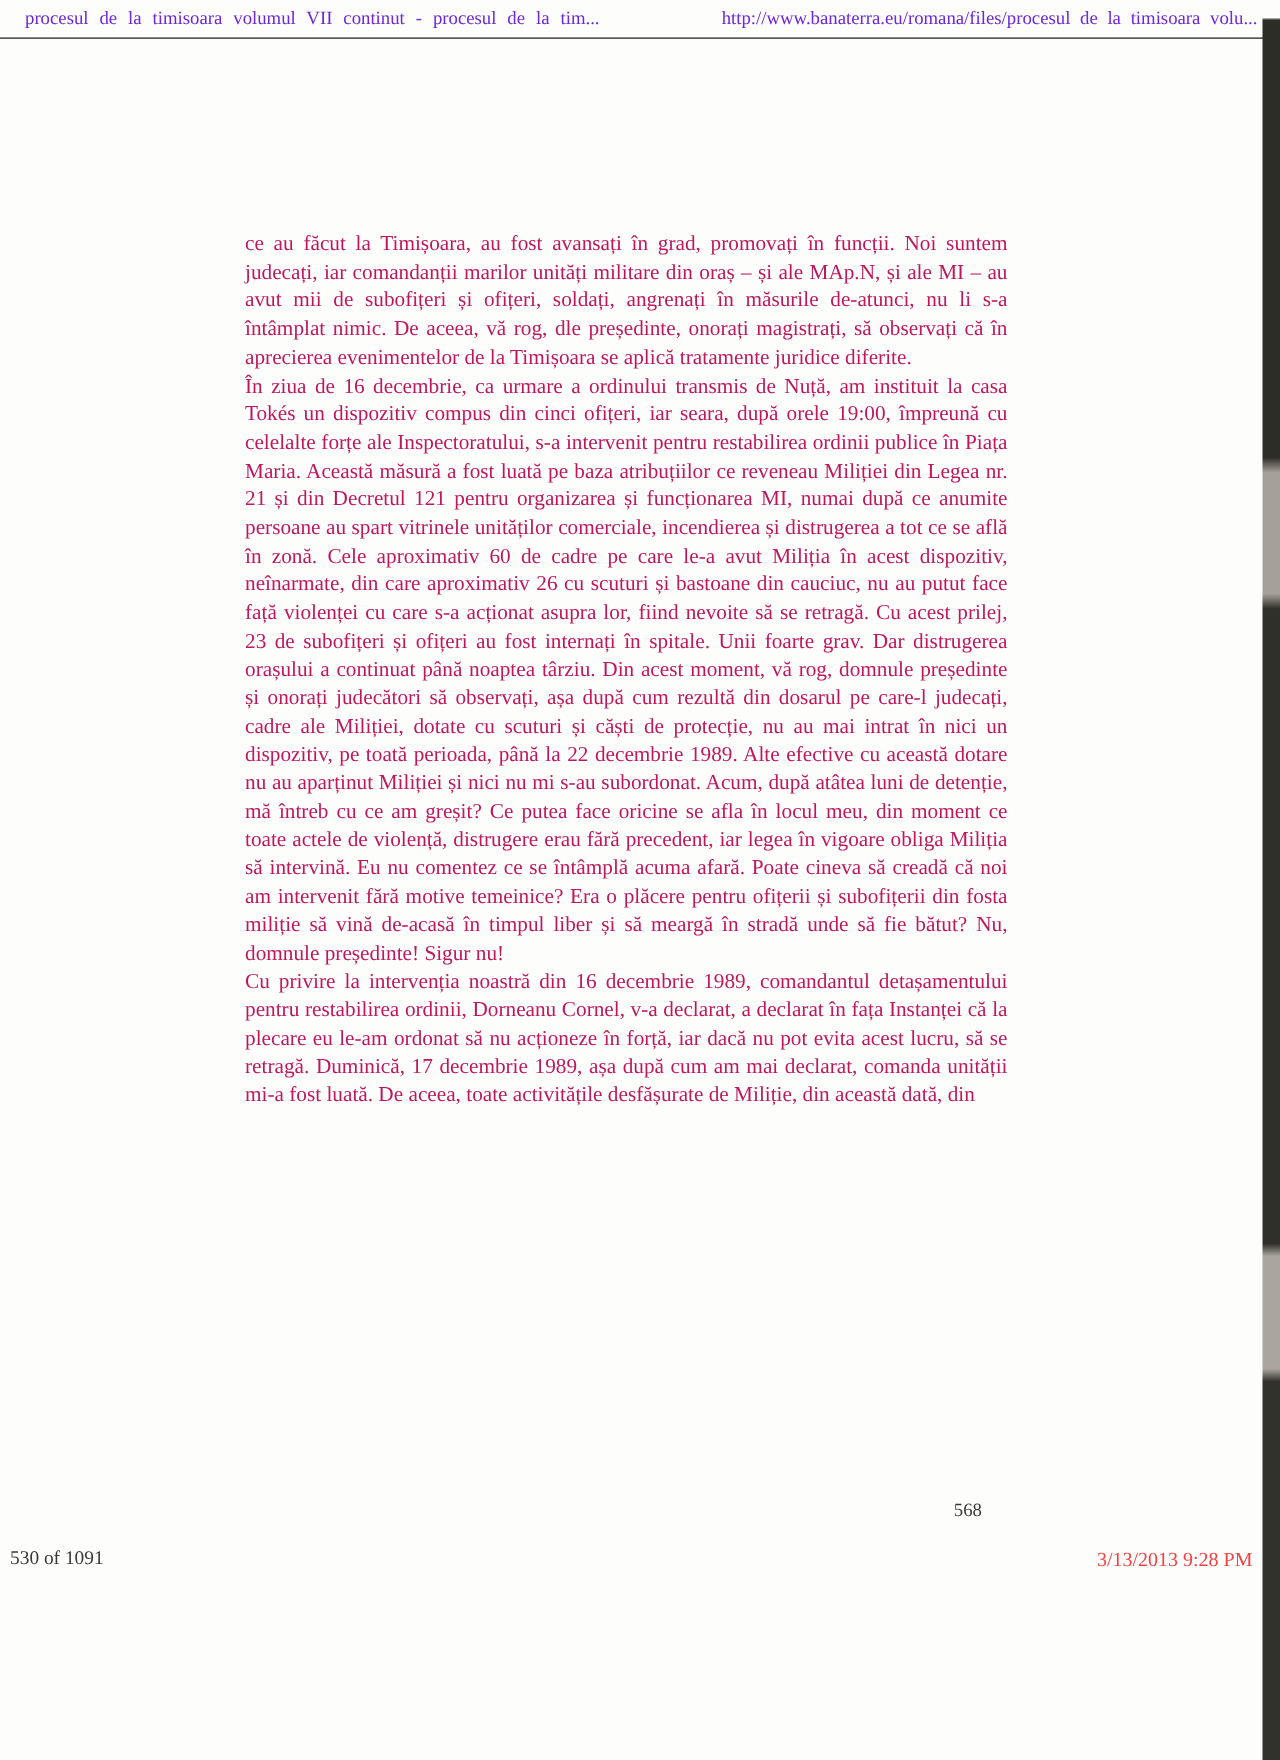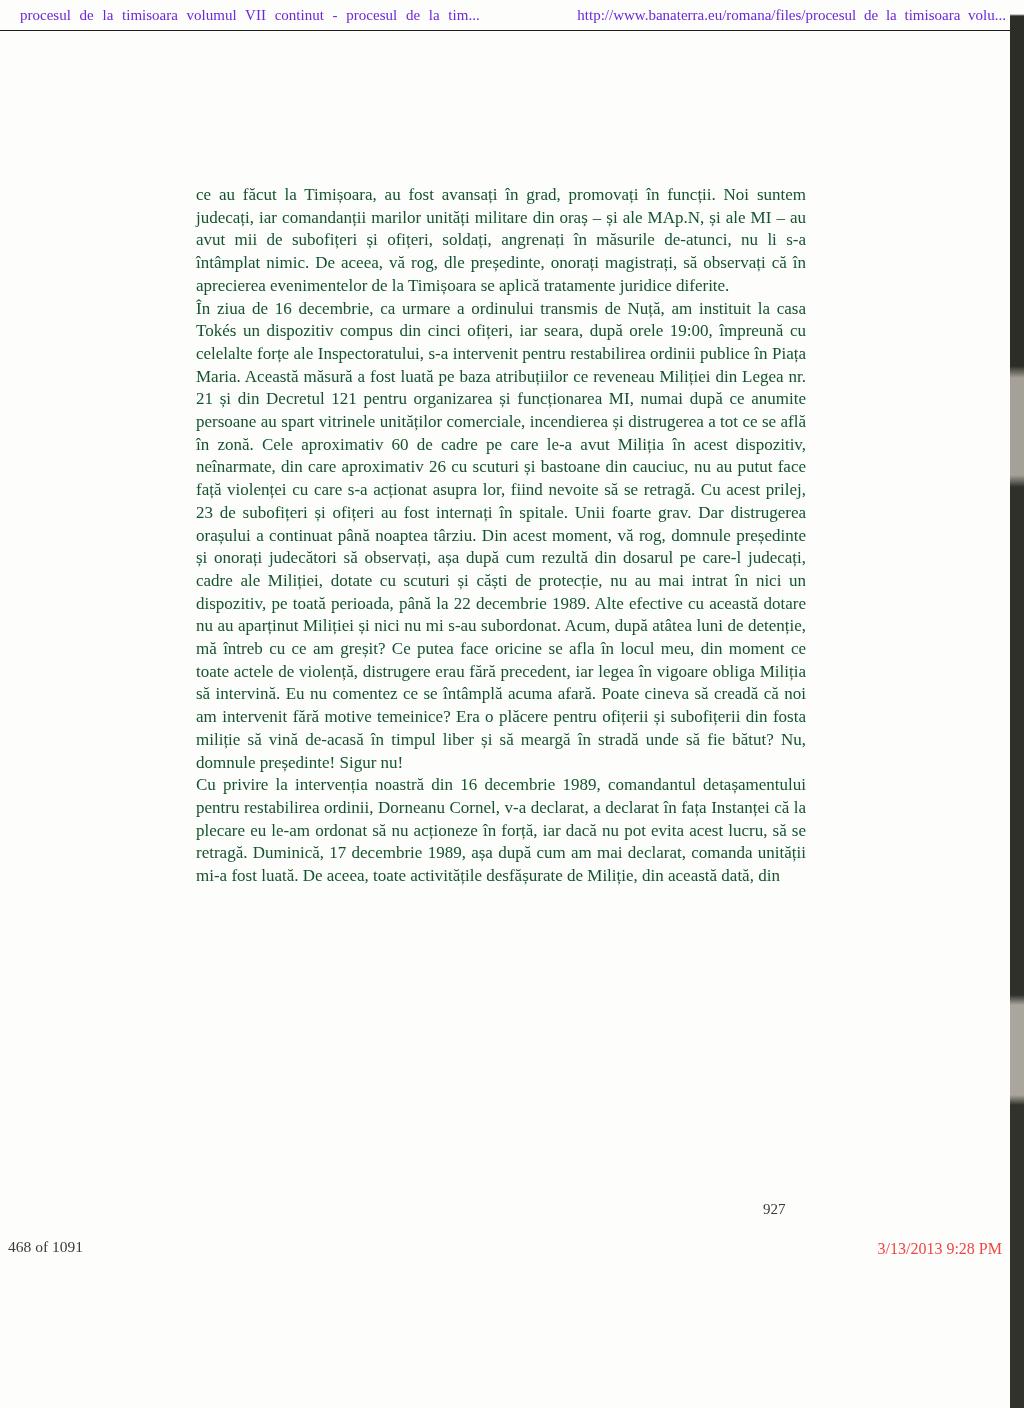--- a/index.html
+++ b/index.html
@@ -44,7 +44,7 @@
     font-size: 17px;
     line-height: 22.7px;
     text-align: justify;
-    color: #14532d;
+    color: #be185d;
   }
   .document-body p { margin: 0; }
   .page-number {

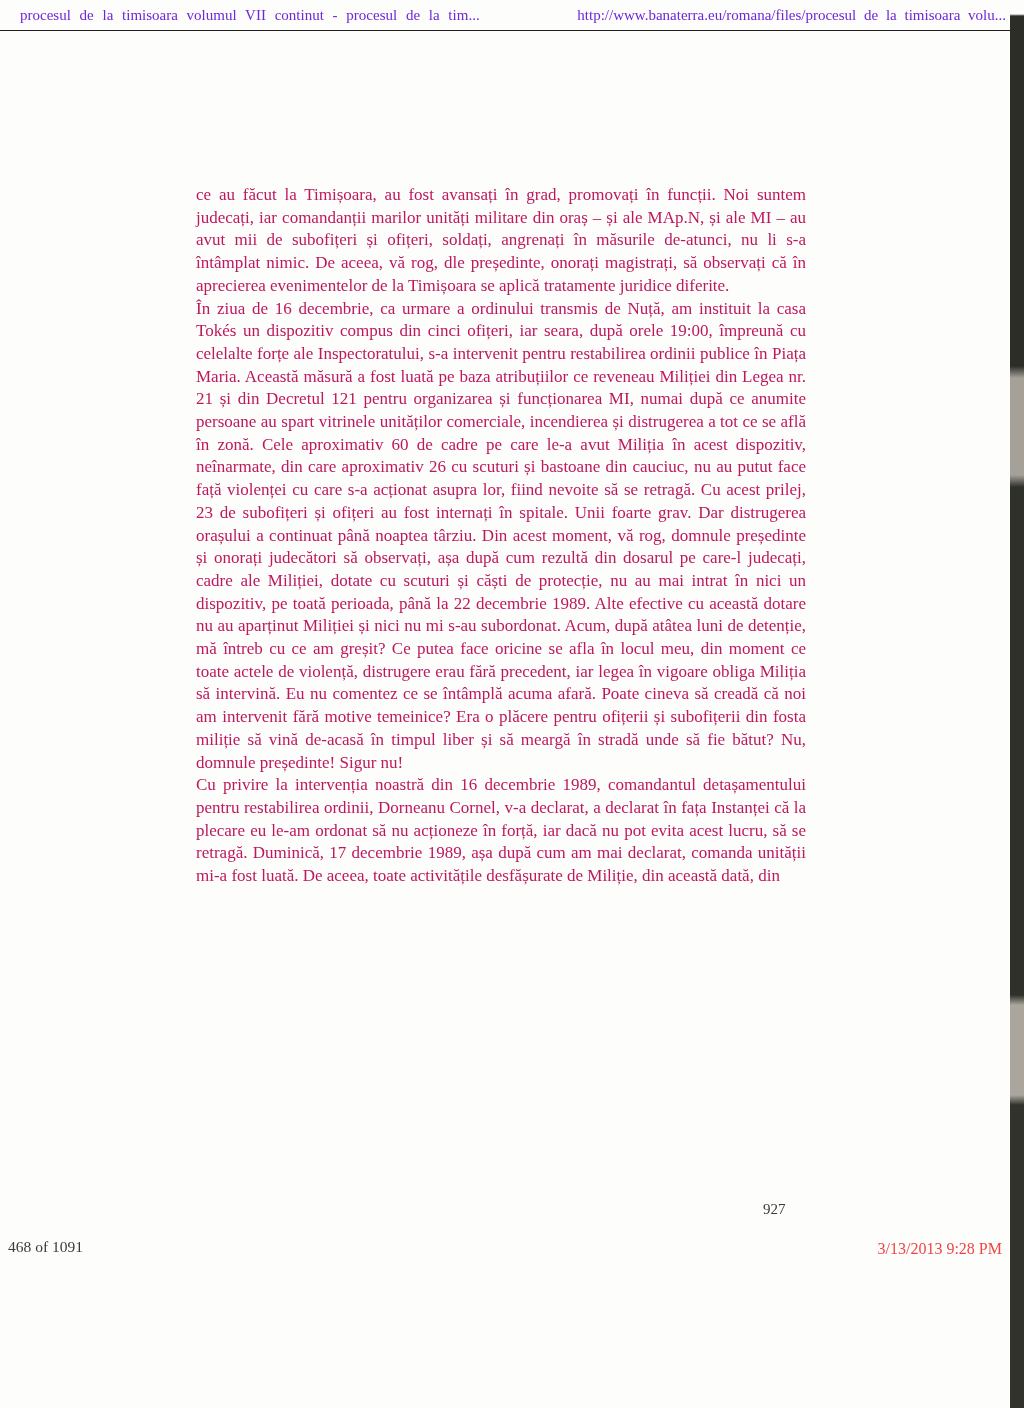--- a/index.html
+++ b/index.html
@@ -103,7 +103,7 @@
     <p>Cu privire la intervenția noastră din 16 decembrie 1989, comandantul detașamentului pentru restabilirea ordinii, Dorneanu Cornel, v-a declarat, a declarat în fața Instanței că la plecare eu le-am ordonat să nu acționeze în forță, iar dacă nu pot evita acest lucru, să se retragă. Duminică, 17 decembrie 1989, așa după cum am mai declarat, comanda unității mi-a fost luată. De aceea, toate activitățile desfășurate de Miliție, din această dată, din</p>
   </div>
 
-  <div class="page-number">927</div>
+  <div class="page-number">568</div>
 
   <div class="footer-left">468 of 1091</div>
 

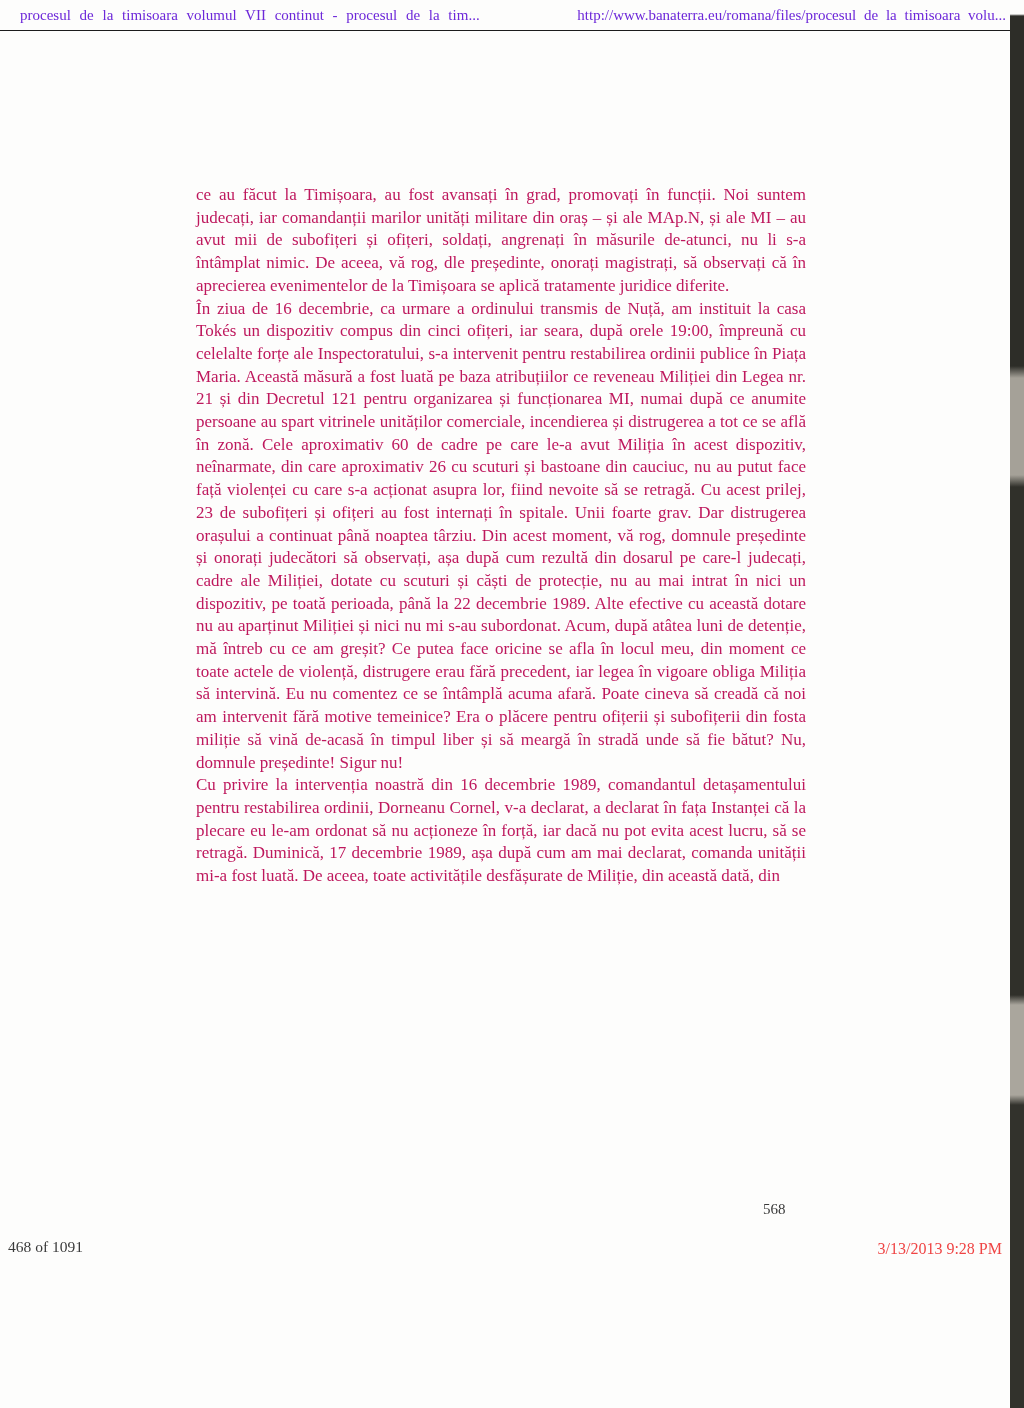--- a/index.html
+++ b/index.html
@@ -105,7 +105,7 @@
 
   <div class="page-number">568</div>
 
-  <div class="footer-left">468 of 1091</div>
+  <div class="footer-left">530 of 1091</div>
 
   <div class="footer-right">3/13/2013 9:28 PM</div>
 

